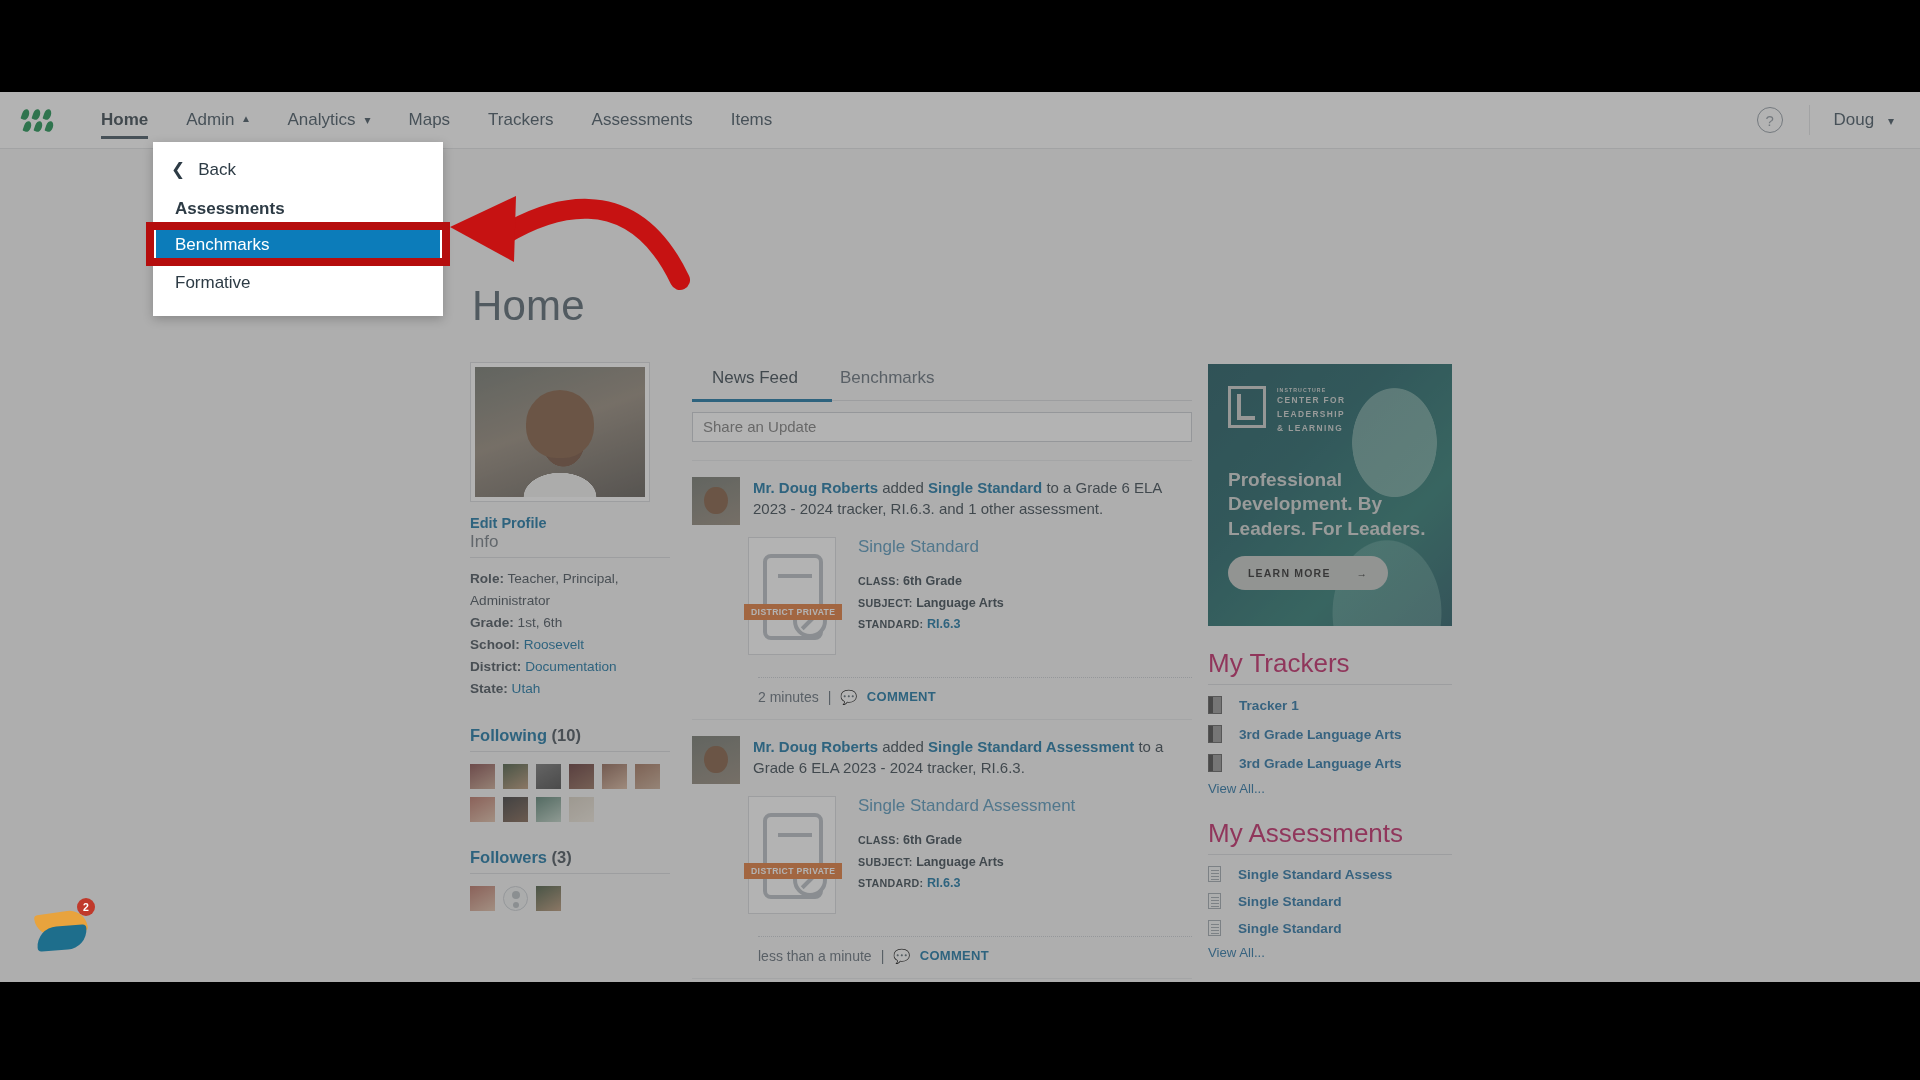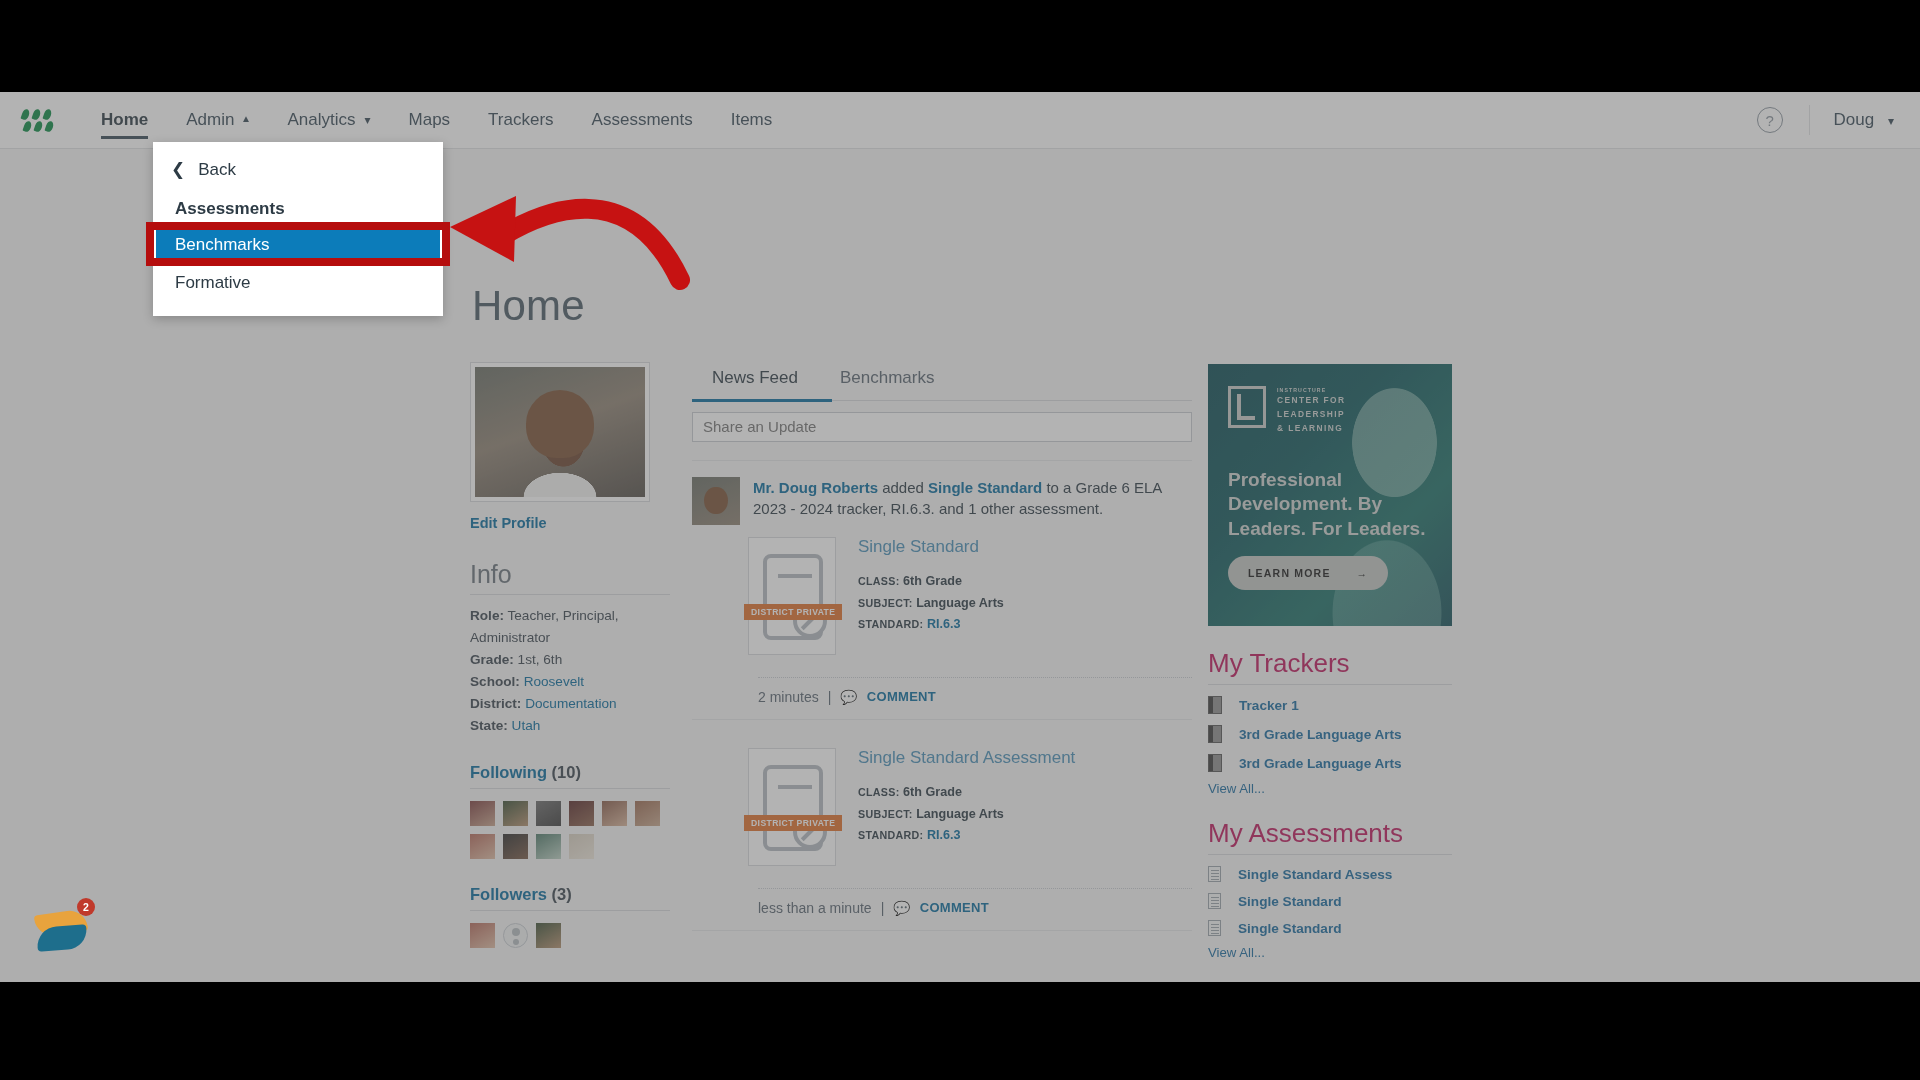--- a/index.html
+++ b/index.html
@@ -110,7 +110,7 @@
   .linkblue { color: #0a6c9e; font-weight: bold; cursor: pointer; font-size: 14.5px; }
   .edit-profile { margin-top: 13px; display: inline-block; }
   .sec-head {
-    font-size: 25px; color: #6a747c; font-weight: 400; margin-top: 28px;
+    font-size: 17px; color: #6a747c; font-weight: 400; margin-top: 0;
     padding-bottom: 5px; border-bottom: 1px solid #d6d9dc; width: 200px;
   }
   .info-list { margin-top: 10px; font-size: 13.6px; color: #3b4650; line-height: 1.62; width: 200px; }

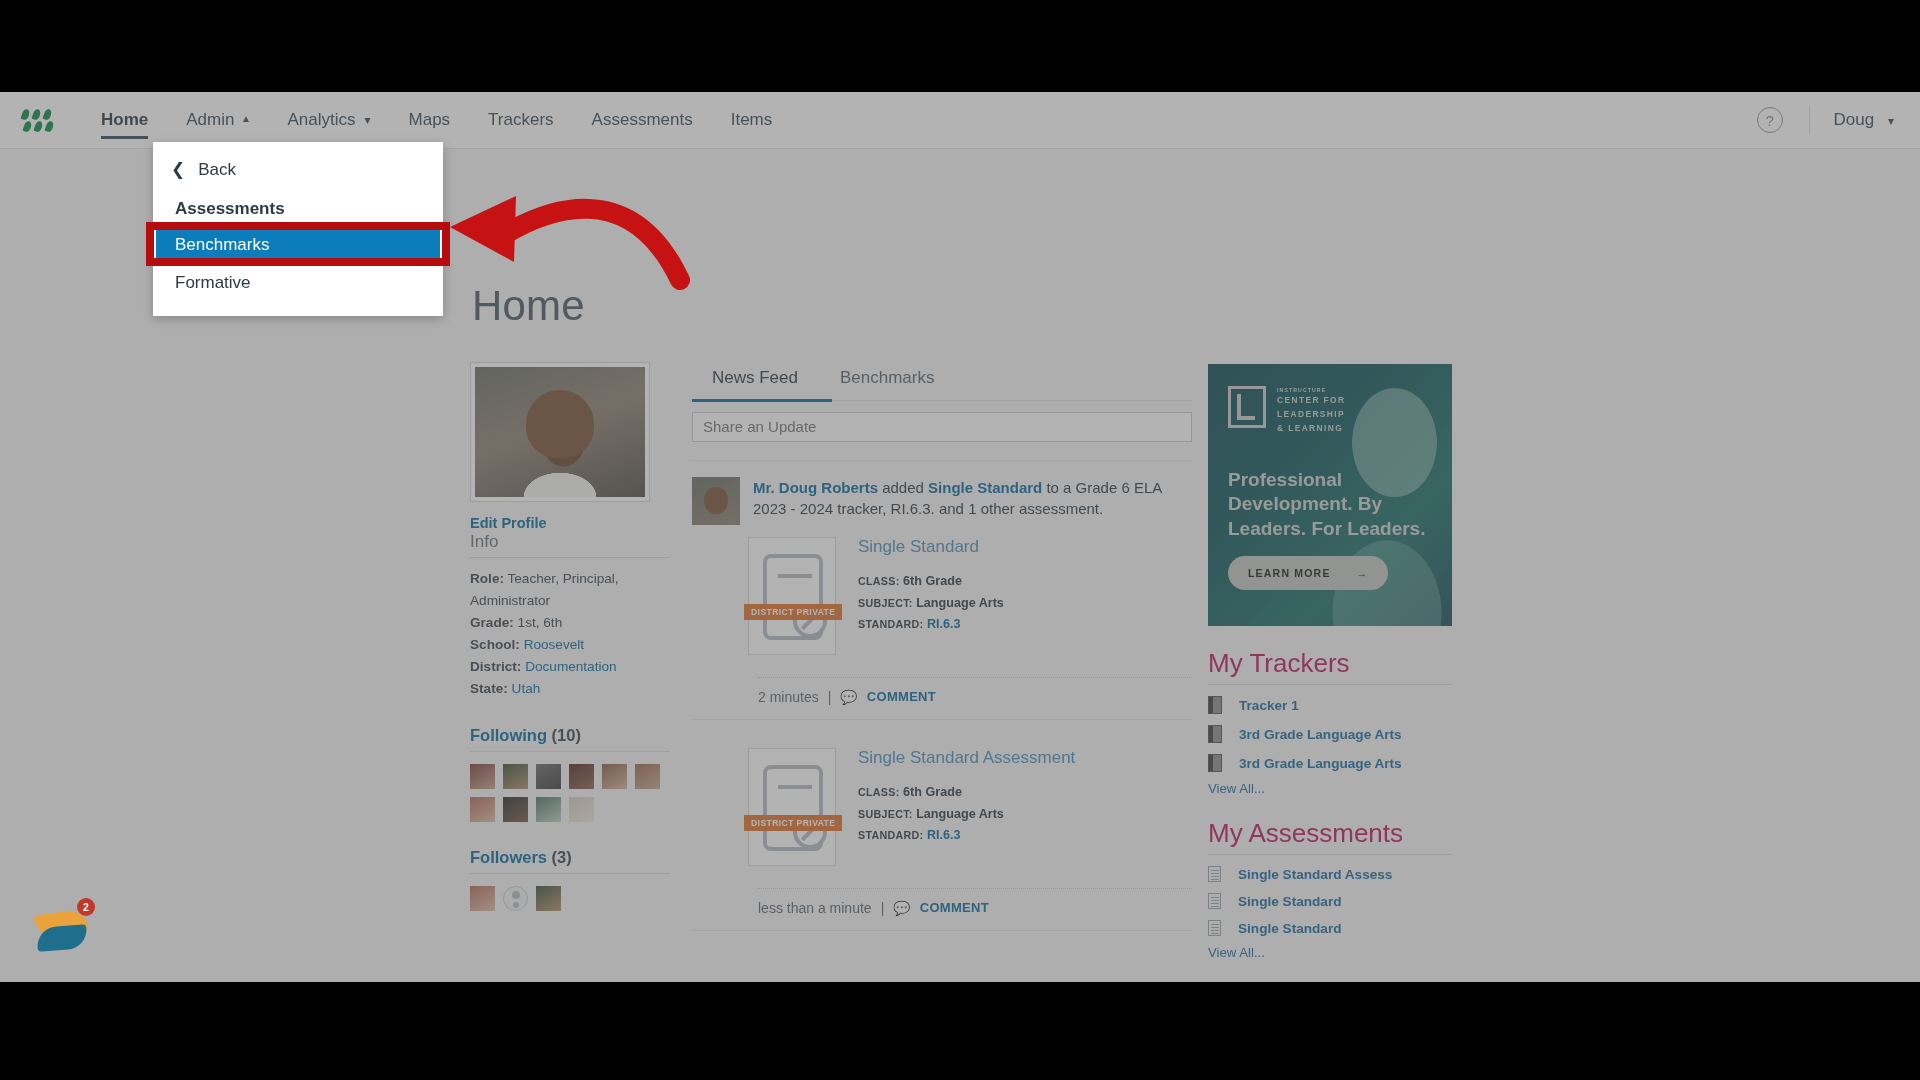--- a/index.html
+++ b/index.html
@@ -425,6 +425,12 @@
 
     
     <div class="post">
+      <div class="post-head">
+        <div class="post-av"></div>
+        <div class="post-text">
+          <a href="#">Mr. Doug Roberts</a><span> added </span><a href="#">Single Standard Assessment</a><span> to a Grade 6 ELA 2023 - 2024 tracker, RI.6.3.</span>
+        </div>
+      </div>
       <div class="post-body">
         <div class="doccard">
           <div class="docglyph"></div>

